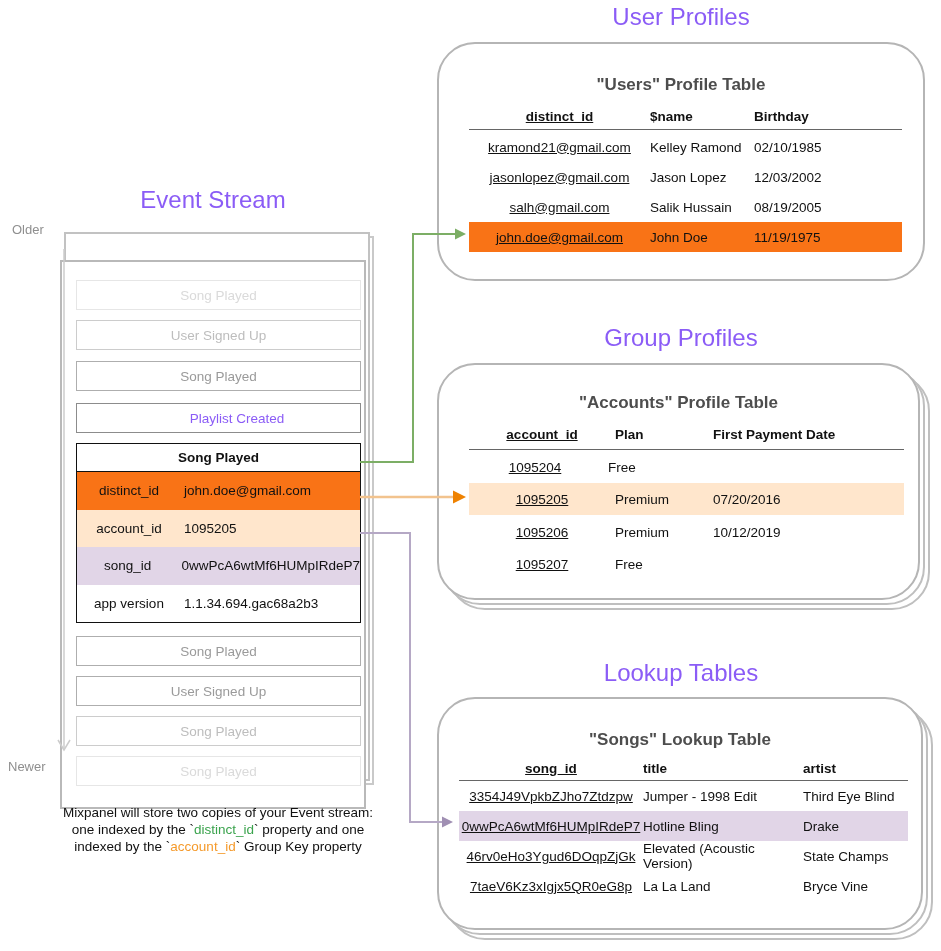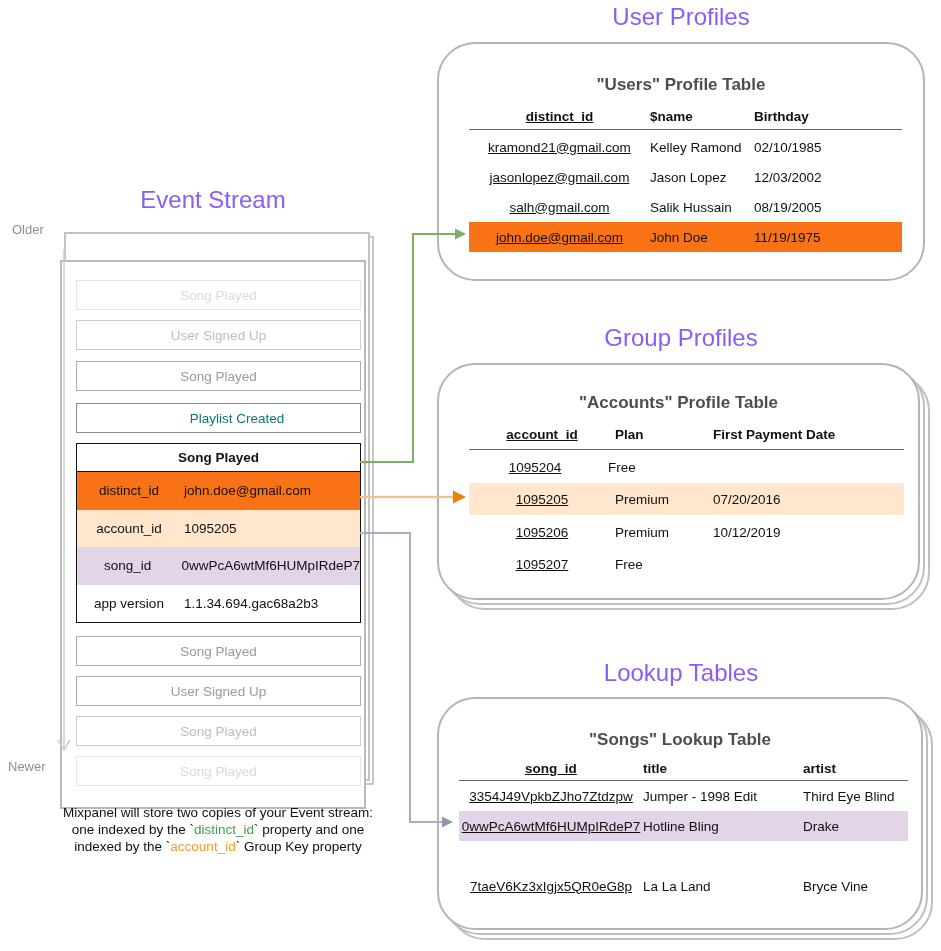--- a/index.html
+++ b/index.html
@@ -18,7 +18,7 @@
     position:absolute; left:14px; width:285px; height:30px; border:1px solid;
     display:flex; align-items:center; justify-content:center; font-size:13.5px; background:#fff;
   }
-  .fade1 { border-color:#8c8c8c; color:#0f766e;padding-left:37px; }
+  .fade1 { border-color:#8c8c8c; color:#8b5cf6;padding-left:37px; }
   .fade2 { border-color:#aeaeae; color:#9a9a9a; }
   .fade3 { border-color:#cccccc; color:#bdbdbd; }
   .fade4 { border-color:#e6e6e6; color:#dadada; }

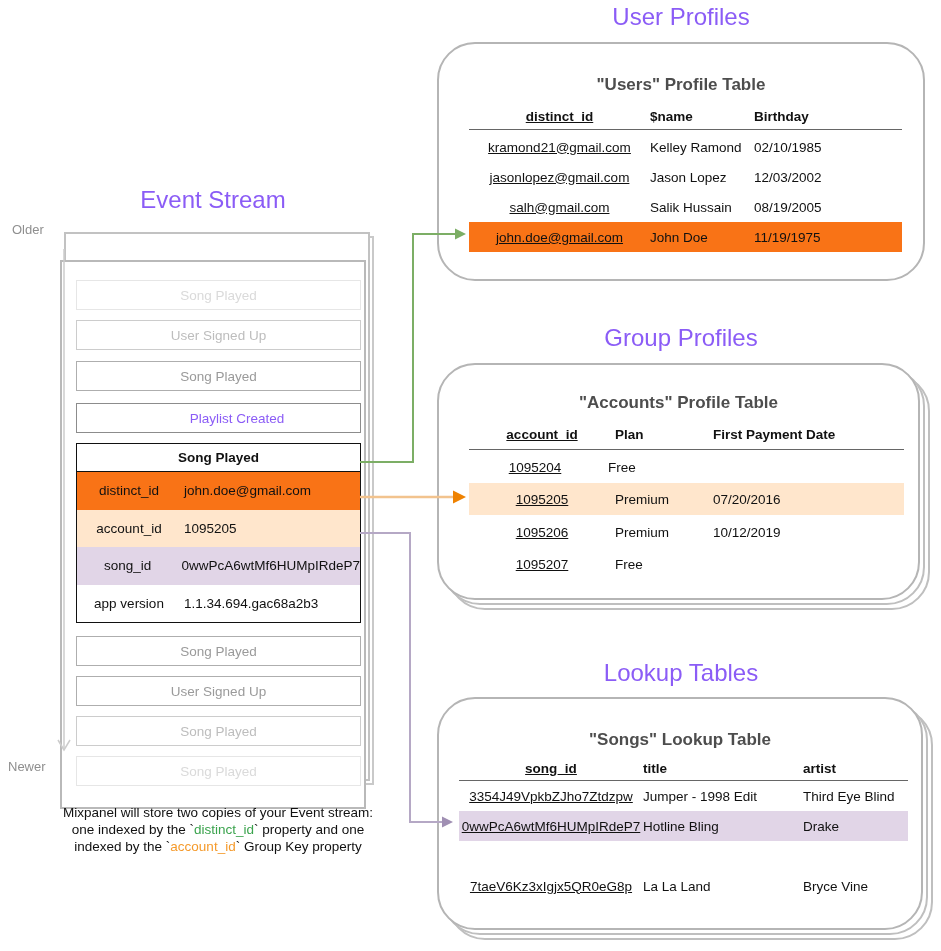--- a/index.html
+++ b/index.html
@@ -206,6 +206,11 @@
       <span class="l-c2">Hotline Bling</span>
       <span class="l-c3">Drake</span>
     </div>
+    <div class="trow" style="left:20px; top:142px; width:449px; height:30px;">
+      <span class="l-c1 uline">46rv0eHo3Ygud6DOqpZjGk</span>
+      <span class="l-c2">Elevated (Acoustic Version)</span>
+      <span class="l-c3">State Champs</span>
+    </div>
     <div class="trow" style="left:20px; top:172px; width:449px; height:30px;">
       <span class="l-c1 uline">7taeV6Kz3xIgjx5QR0eG8p</span>
       <span class="l-c2">La La Land</span>

